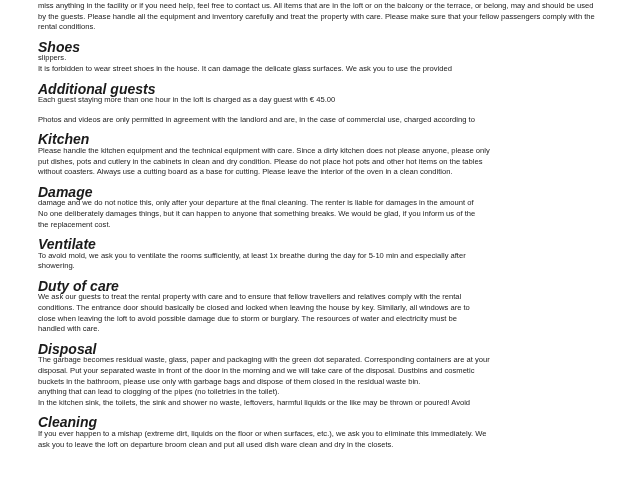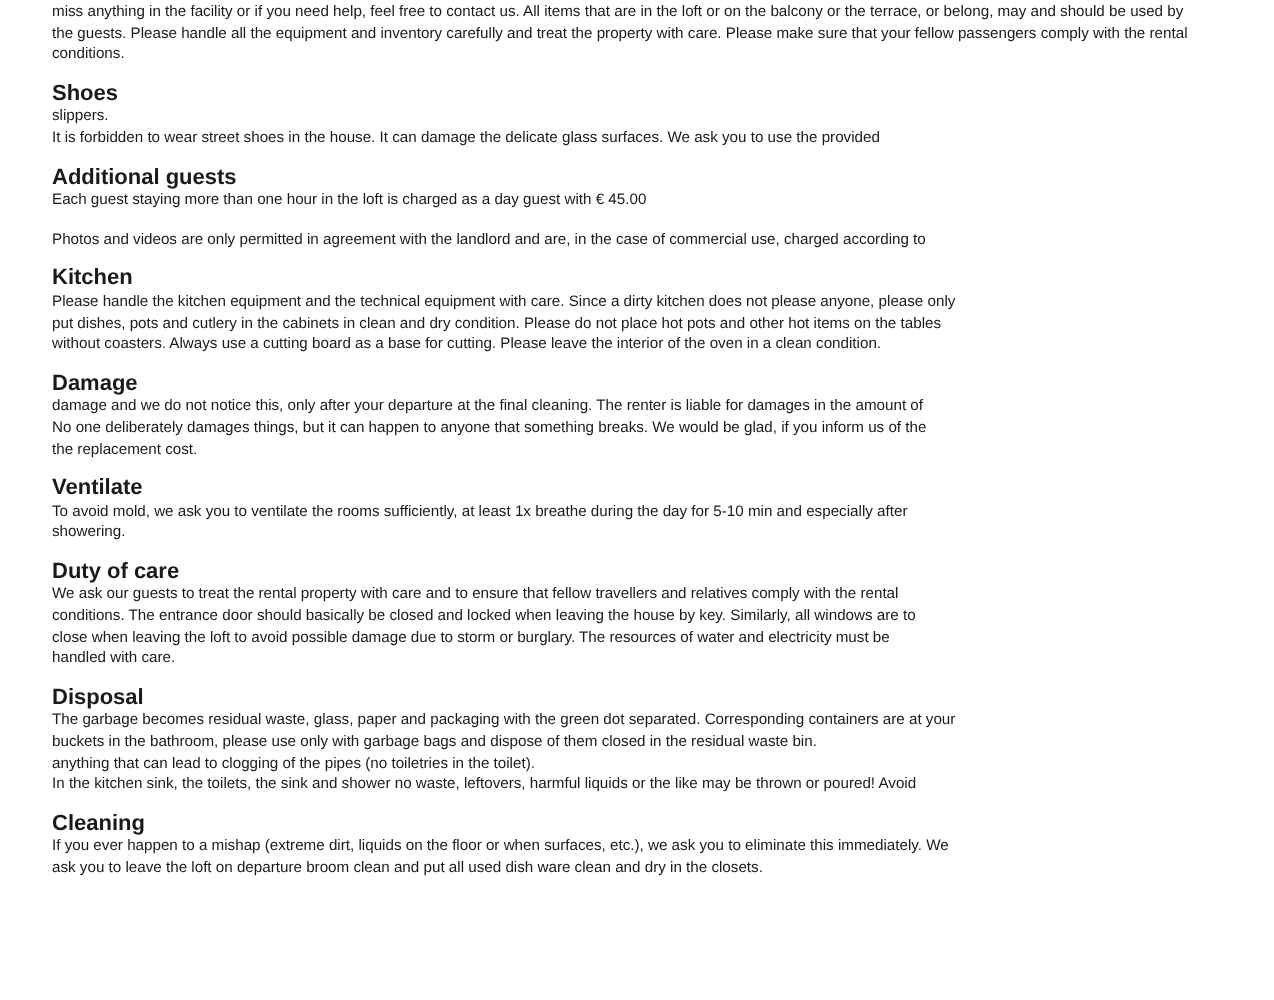--- a/index.html
+++ b/index.html
@@ -18,7 +18,7 @@
     box-sizing: border-box;
     width: 637px;
     height: 406px;
-    padding: 0 38px 0 26px;
+    padding: 0 38px 0 38px;
     position: relative;
   }
   .intro {

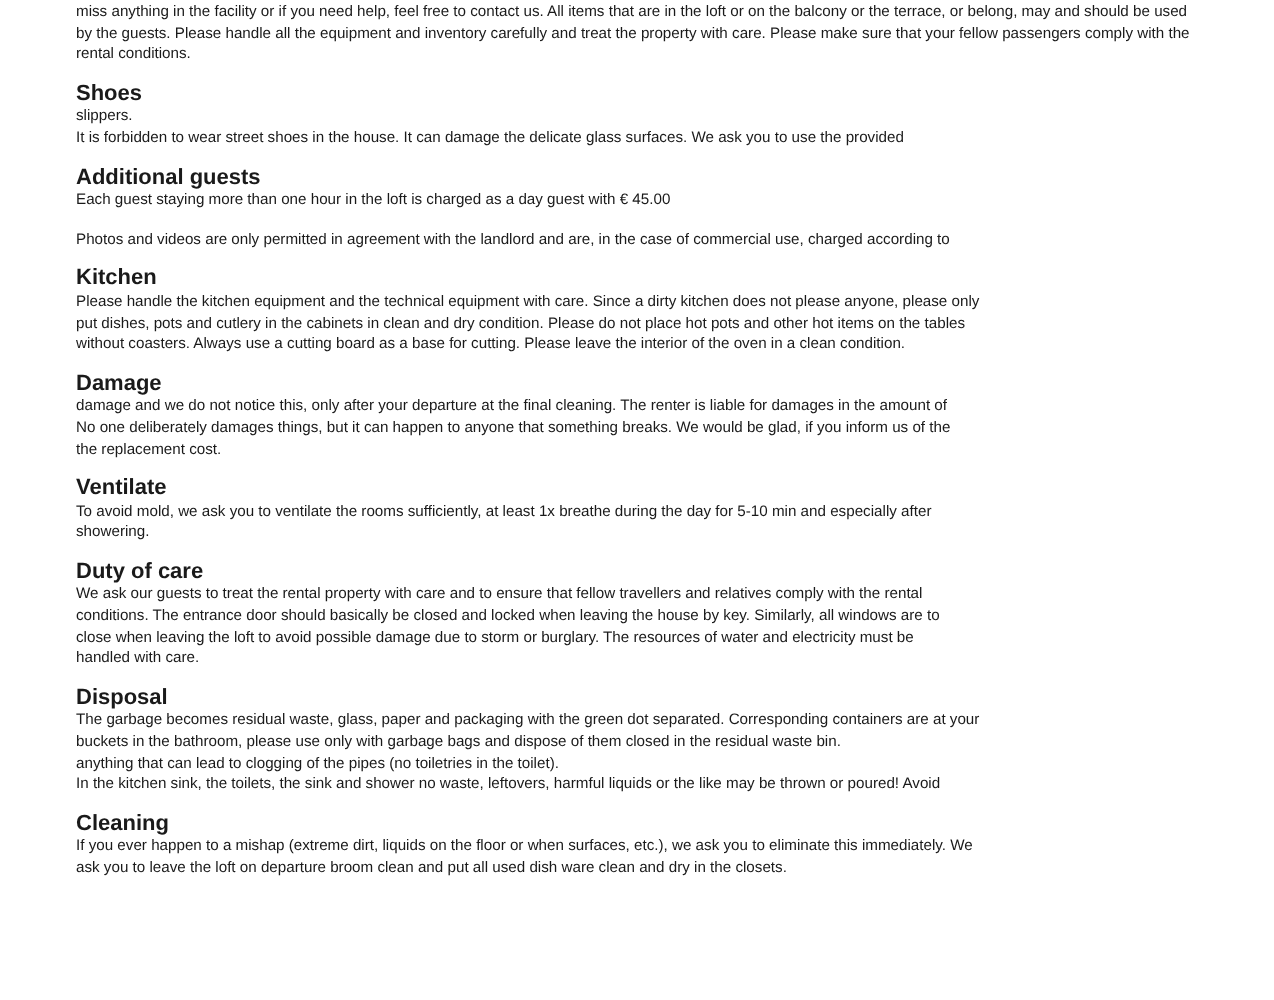--- a/index.html
+++ b/index.html
@@ -32,10 +32,11 @@
     margin-top: 9px;
   }
   .sec-title {
-    font-size: 11px;
+    font-size: 14px;
     font-weight: bold;
     line-height: 10.6px;
     margin: 0 0 1px 0;
+    font-style: italic;
   }
   .sec-body {
     font-size: 7.6px;

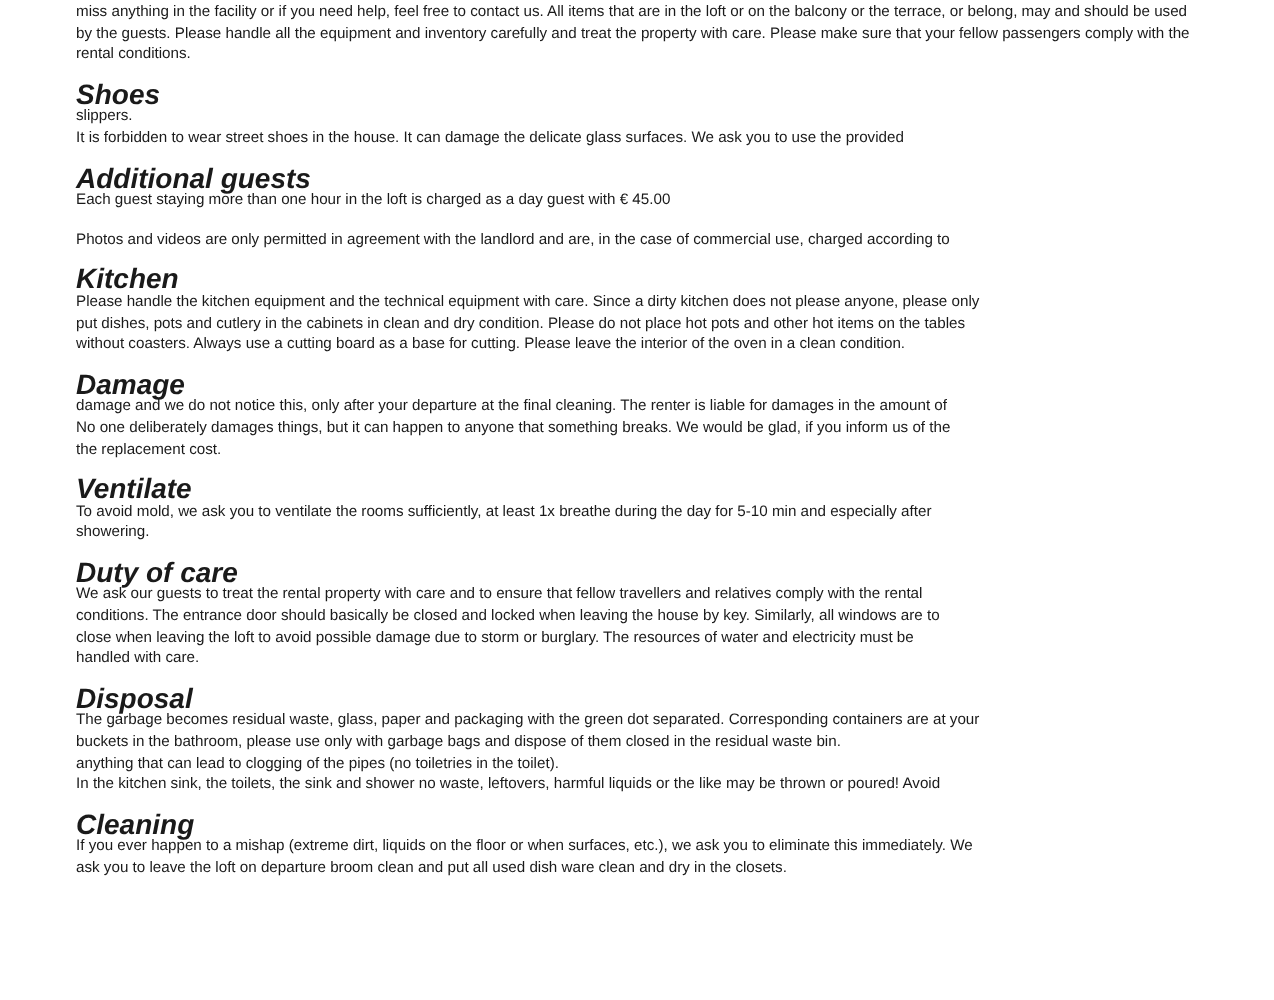--- a/index.html
+++ b/index.html
@@ -119,6 +119,7 @@
     <h3 class="sec-title">Disposal</h3>
     <p class="sec-body">
       <span class="ln">The garbage becomes residual waste, glass, paper and packaging with the green dot separated. Corresponding containers are at your</span>
+      <span class="ln">disposal. Put your separated waste in front of the door in the morning and we will take care of the disposal. Dustbins and cosmetic</span>
       <span class="ln">buckets in the bathroom, please use only with garbage bags and dispose of them closed in the residual waste bin.</span>
       <span class="ln">anything that can lead to clogging of the pipes (no toiletries in the toilet).</span>
       <span class="ln">In the kitchen sink, the toilets, the sink and shower no waste, leftovers, harmful liquids or the like may be thrown or poured! Avoid</span>

